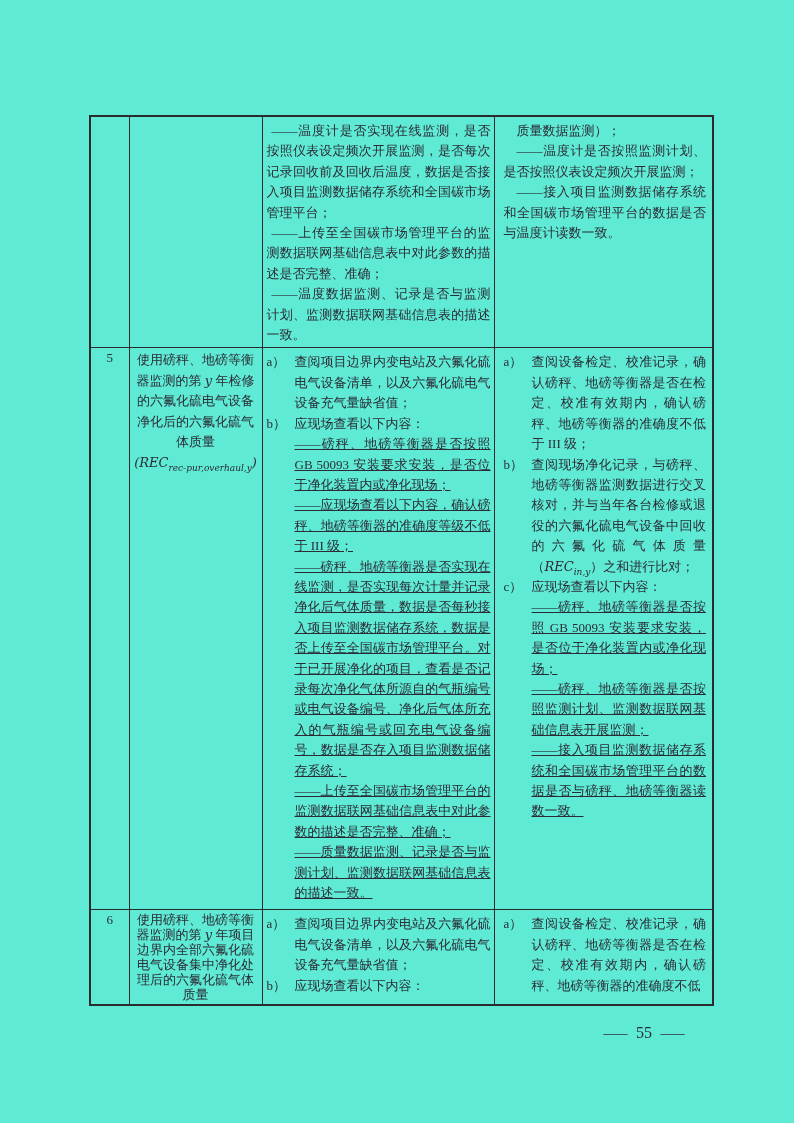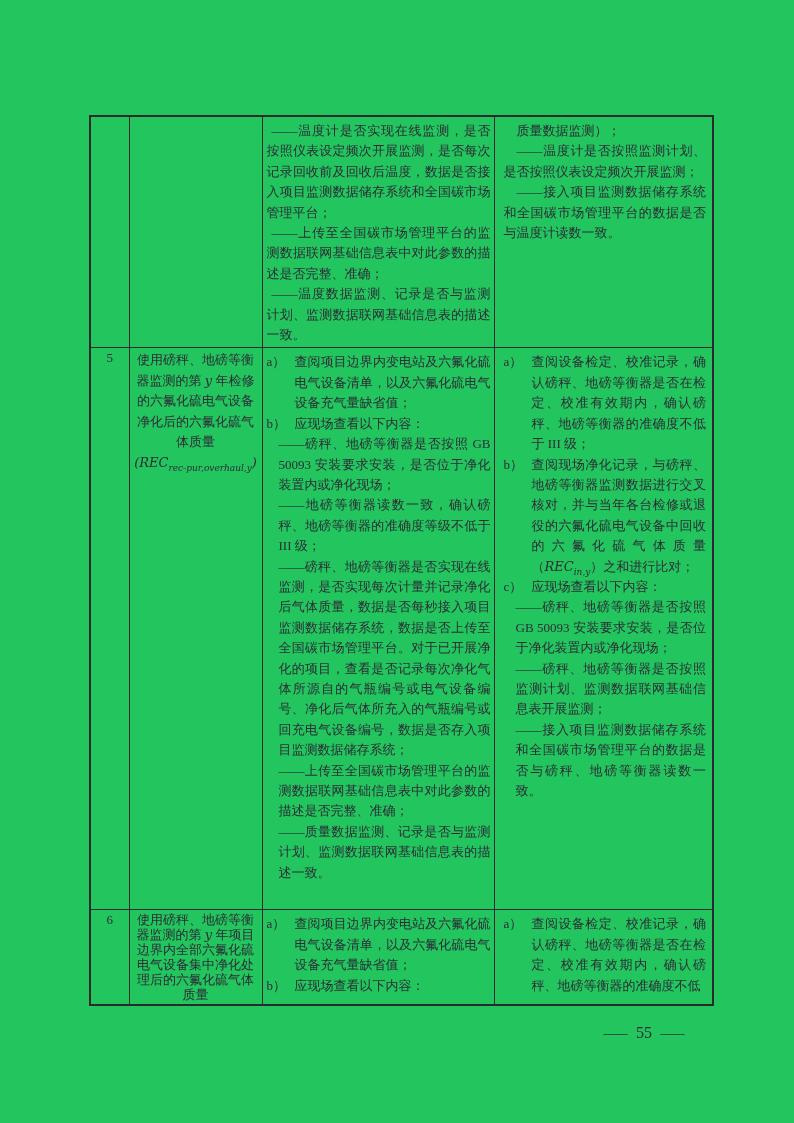--- a/index.html
+++ b/index.html
@@ -9,7 +9,7 @@
     color:#2c2c36;
     -webkit-print-color-adjust:exact;
   }
-  .page{position:relative;width:794px;height:1123px;background:#22c55e;overflow:hidden;}
+  .page{position:relative;width:794px;height:1123px;background:#5eead4;overflow:hidden;}
 
   table.vtable{
     position:absolute;left:89px;top:115px;width:623px;

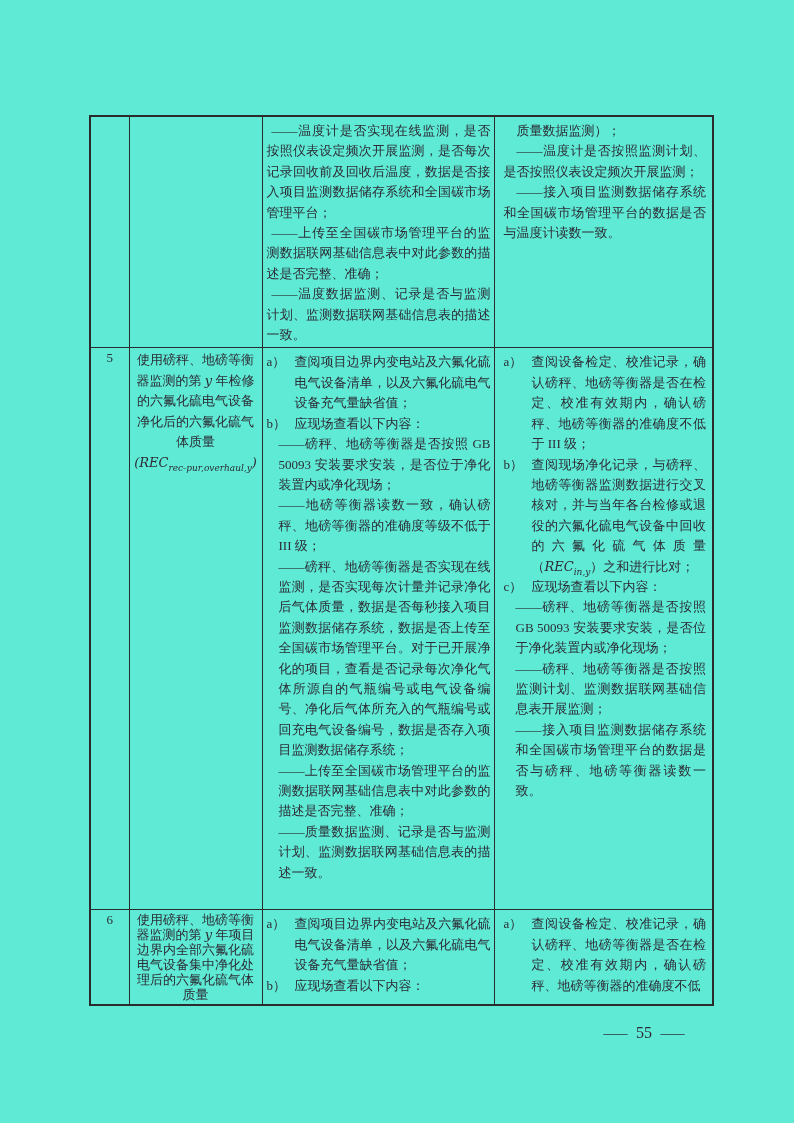--- a/index.html
+++ b/index.html
@@ -41,7 +41,7 @@
   .para{text-align:justify;text-justify:inter-character;}
   .para.item{position:relative;margin-left:28px;}
   .para.item .plabel{position:absolute;left:-28px;top:0;font-style:normal;}
-  .para.sub{margin-left:12px;}
+  .para.sub{margin-left:28px;text-decoration:underline;}
   
   tr.row-a td.proc1 .para{text-indent:5px;}
   tr.row-a td.proc2 .para{text-indent:13px;}

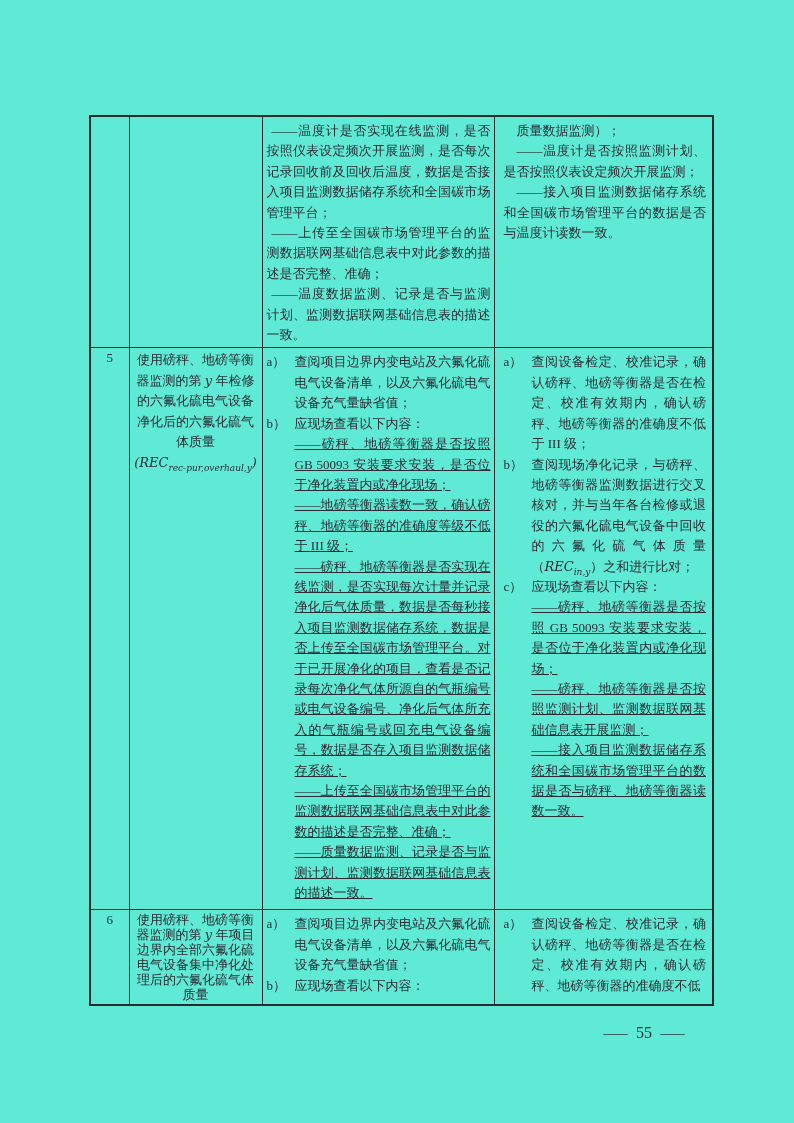--- a/index.html
+++ b/index.html
@@ -96,7 +96,7 @@
             <div class="para item"><span class="plabel">a）</span>查阅项目边界内变电站及六氟化硫电气设备清单，以及六氟化硫电气设备充气量缺省值；</div>
             <div class="para item"><span class="plabel">b）</span>应现场查看以下内容：</div>
             <div class="para sub">——磅秤、地磅等衡器是否按照 GB 50093 安装要求安装，是否位于净化装置内或净化现场；</div>
-            <div class="para sub">——地磅等衡器读数一致，确认磅秤、地磅等衡器的准确度等级不低于 III 级；</div>
+            <div class="para sub">——应现场查看以下内容，确认磅秤、地磅等衡器的准确度等级不低于 III 级；</div>
             <div class="para sub">——磅秤、地磅等衡器是否实现在线监测，是否实现每次计量并记录净化后气体质量，数据是否每秒接入项目监测数据储存系统，数据是否上传至全国碳市场管理平台。对于已开展净化的项目，查看是否记录每次净化气体所源自的气瓶编号或电气设备编号、净化后气体所充入的气瓶编号或回充电气设备编号，数据是否存入项目监测数据储存系统；</div>
             <div class="para sub">——上传至全国碳市场管理平台的监测数据联网基础信息表中对此参数的描述是否完整、准确；</div>
             <div class="para sub">——质量数据监测、记录是否与监测计划、监测数据联网基础信息表的描述一致。</div>

